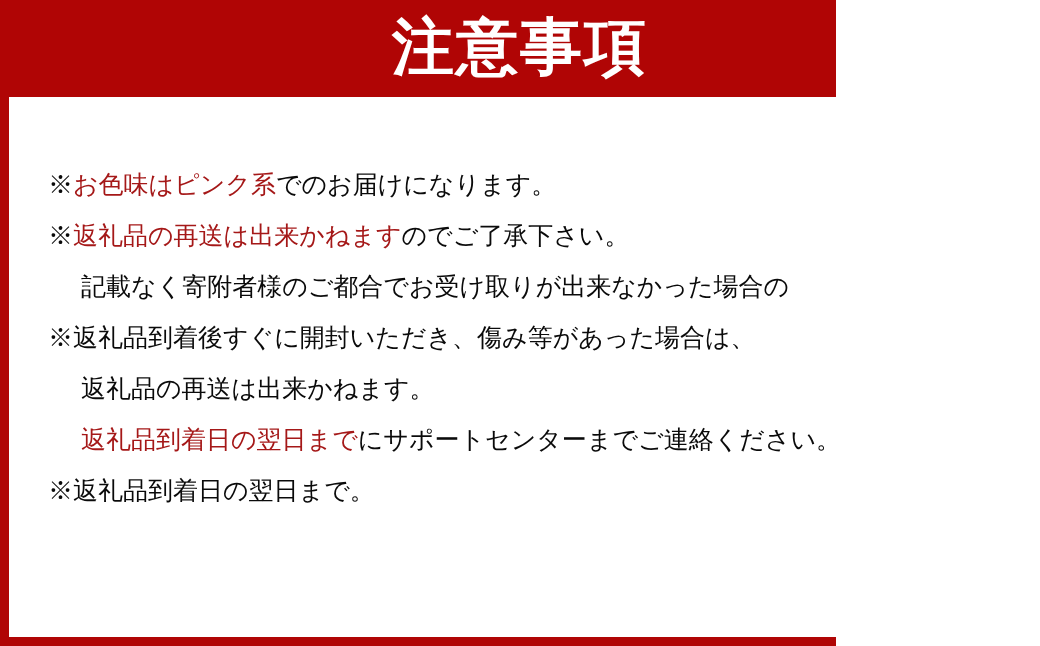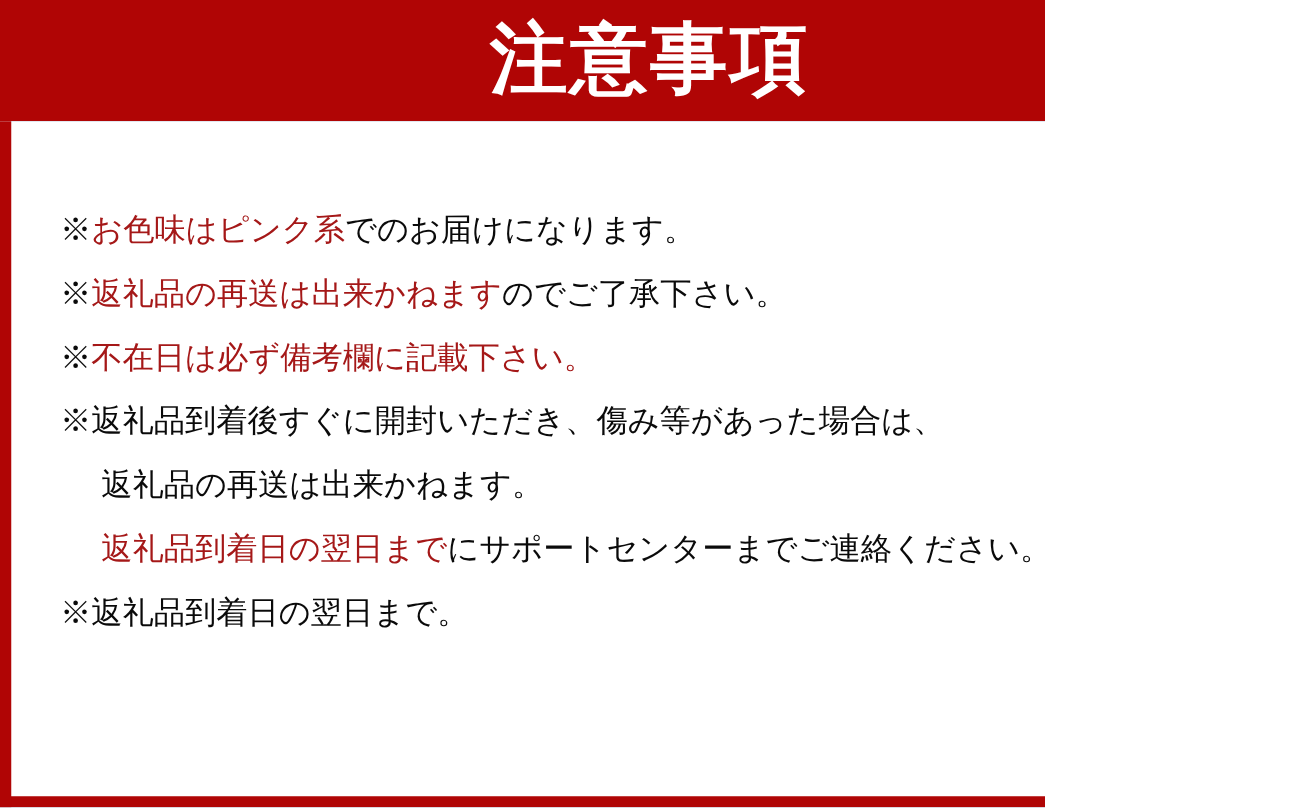--- a/index.html
+++ b/index.html
@@ -11,7 +11,7 @@
     position: relative;
     width: 836px;
     height: 646px;
-    background: #7dd3fc;
+    background: #0f766e;
     overflow: hidden;
     font-family: "DejaVu Serif", "Liberation Serif", serif;
   }

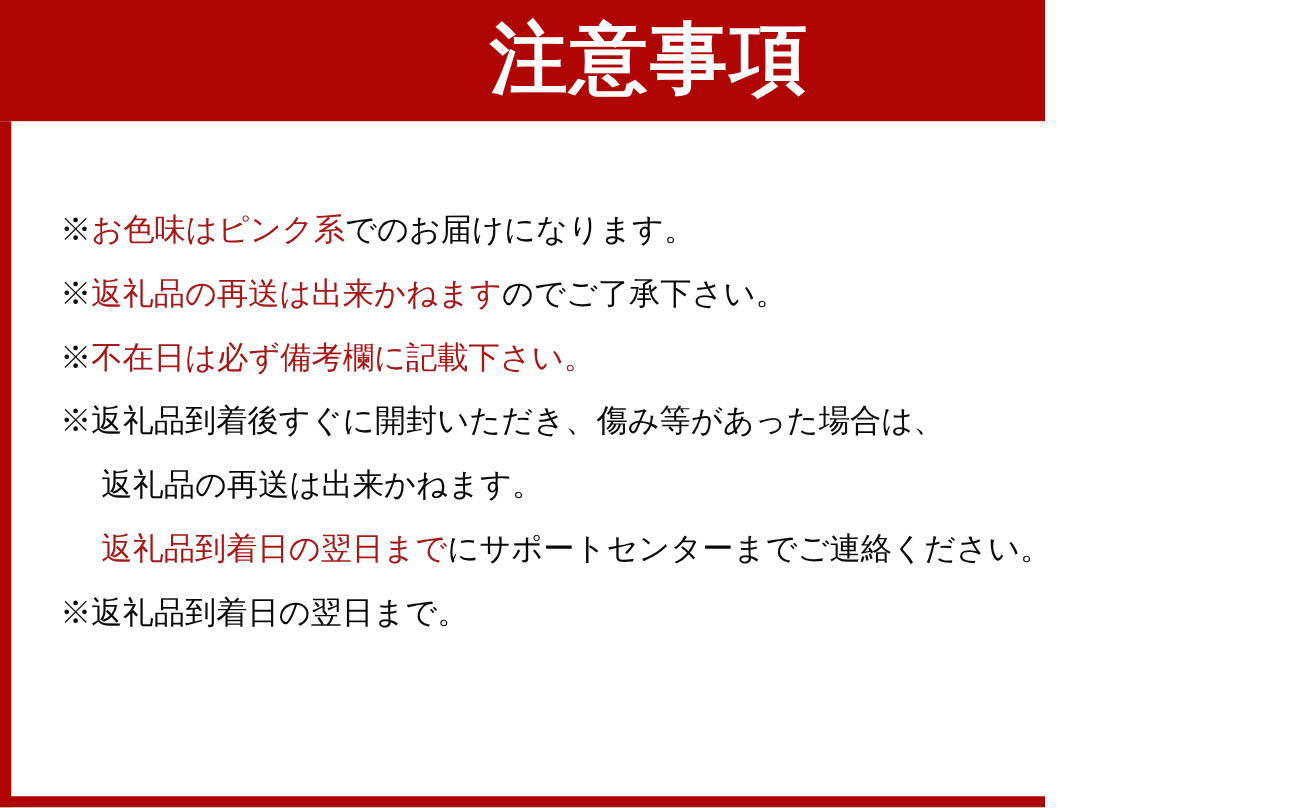--- a/index.html
+++ b/index.html
@@ -103,9 +103,6 @@
         <span class="seg-mark">※</span><span class="seg-red">返礼品の再送は出来かねます</span><span class="seg-black">のでご了承下さい。</span>
       </div>
 
-      <div class="notice-line">
-        <span class="seg-mark">※</span><span class="seg-red">不在日は必ず備考欄に記載下さい。</span>
-      </div>
 
 
       <div class="notice-line">

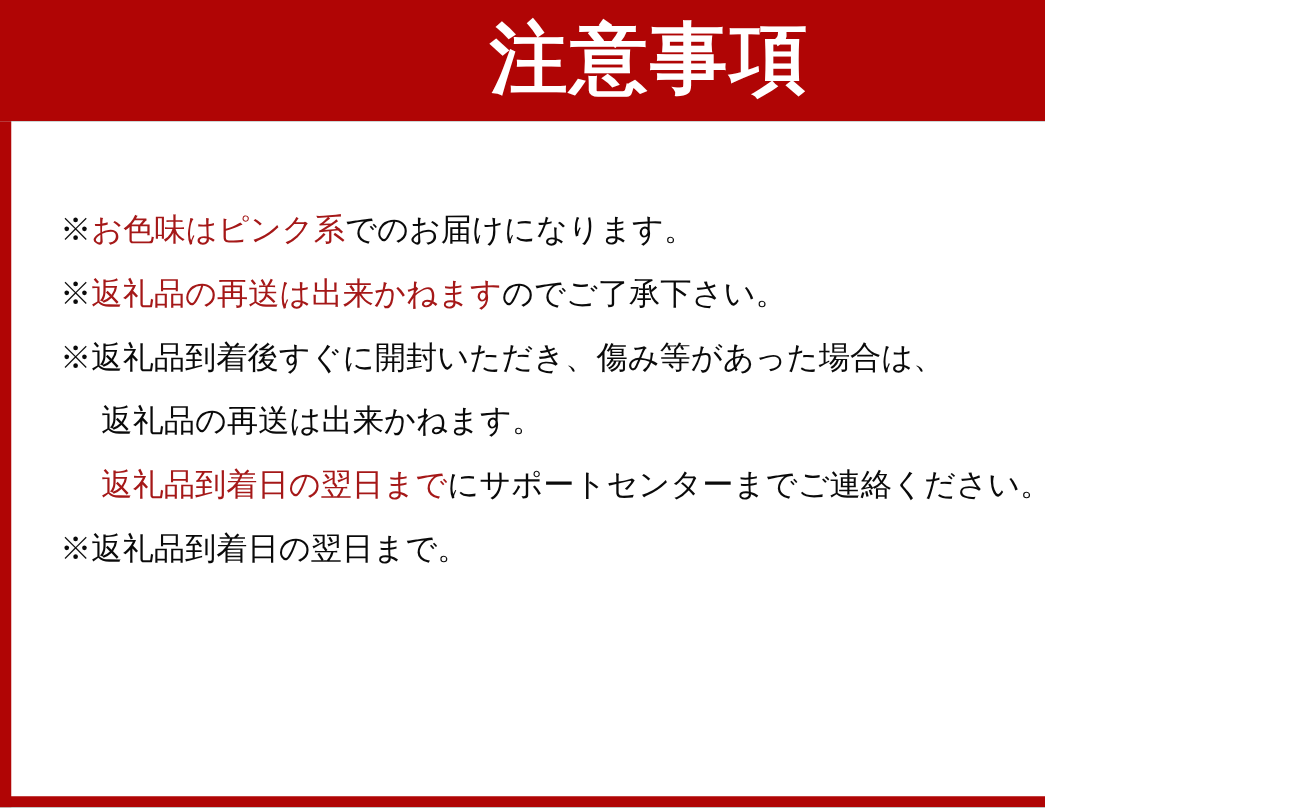--- a/index.html
+++ b/index.html
@@ -104,6 +104,9 @@
       </div>
 
 
+      <div class="notice-line indent">
+        <span class="seg-black">記載なく寄附者様のご都合でお受け取りが出来なかった場合の</span>
+      </div>
 
       <div class="notice-line">
         <span class="seg-mark">※</span><span class="seg-black">返礼品到着後すぐに開封いただき、傷み等があった場合は、</span>

